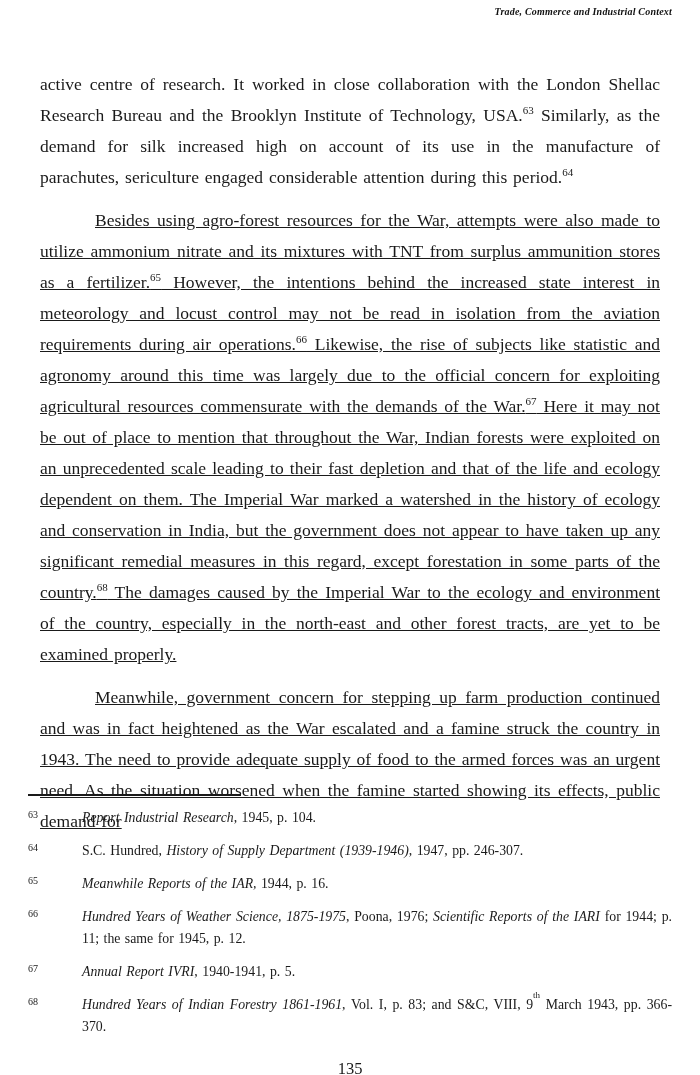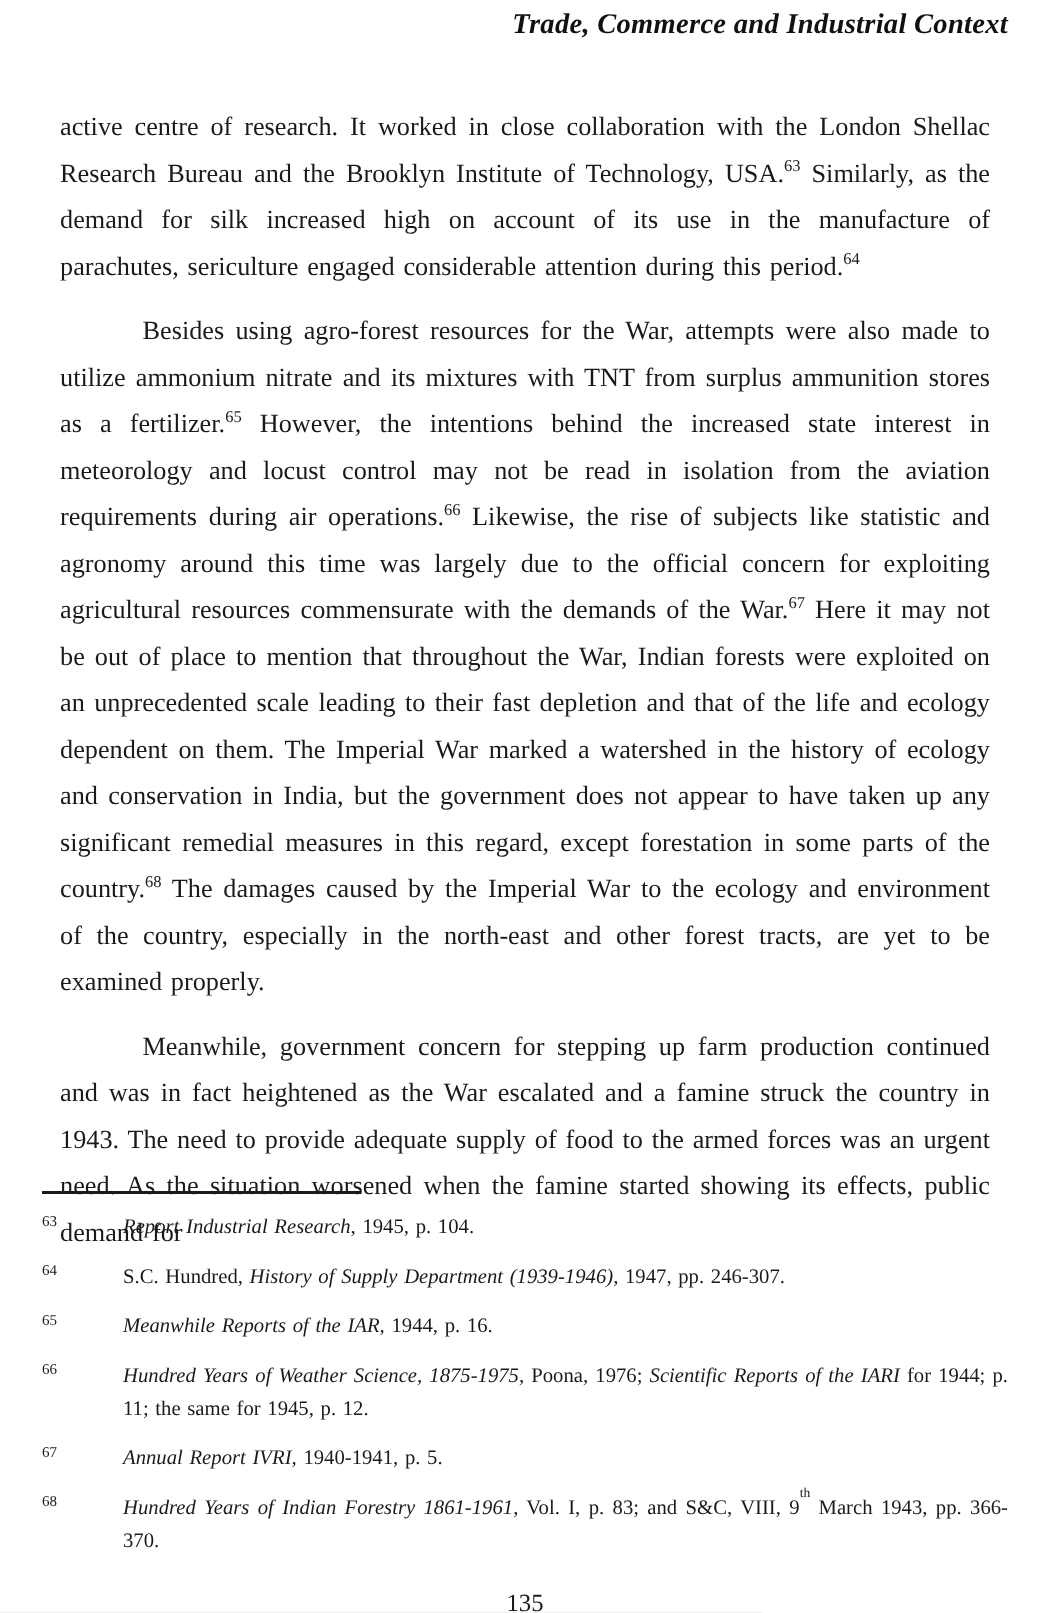--- a/index.html
+++ b/index.html
@@ -19,7 +19,7 @@
     right: 28px;
     font-style: italic;
     font-weight: bold;
-    font-size: 19px;
+    font-size: 10px;
     letter-spacing: 0.2px;
     color: #111;
   }

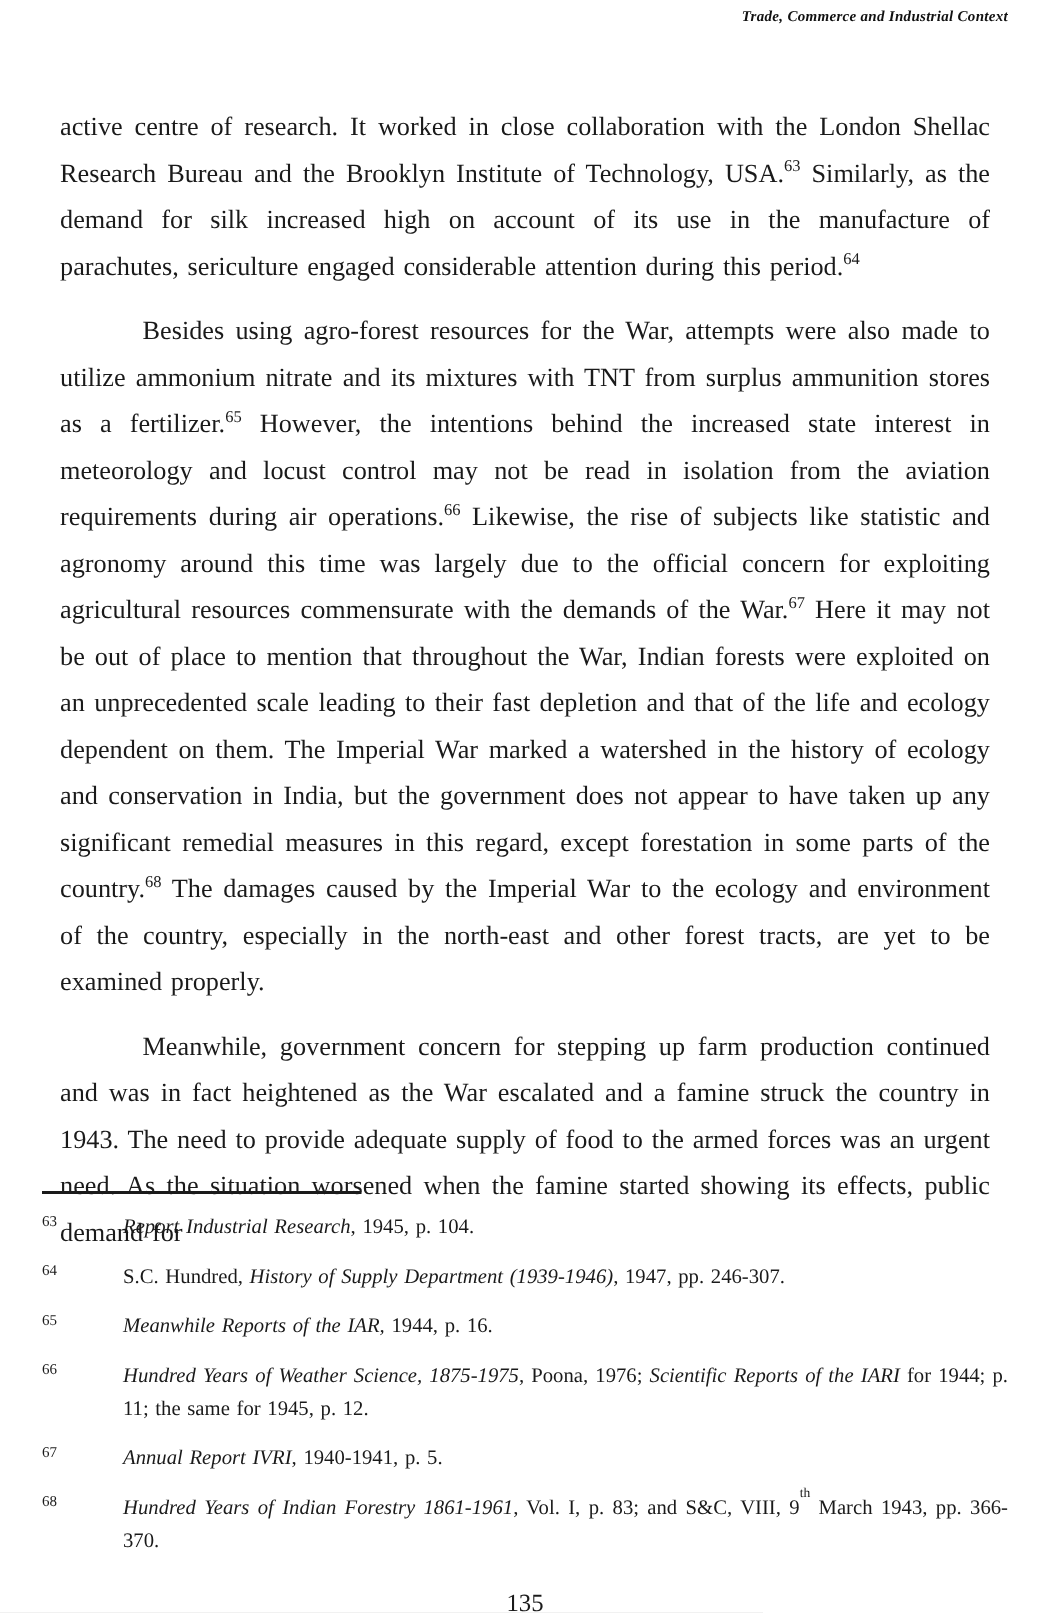--- a/index.html
+++ b/index.html
@@ -34,7 +34,7 @@
     word-spacing: 1.5px;
   }
   .para { margin: 12px; }
-  .para.indent { text-indent: 55px; }
+  .para.indent { text-indent: 55px; text-decoration: underline; }
   .para sup.fnref {
     font-size: 11px;
     line-height: 0;

